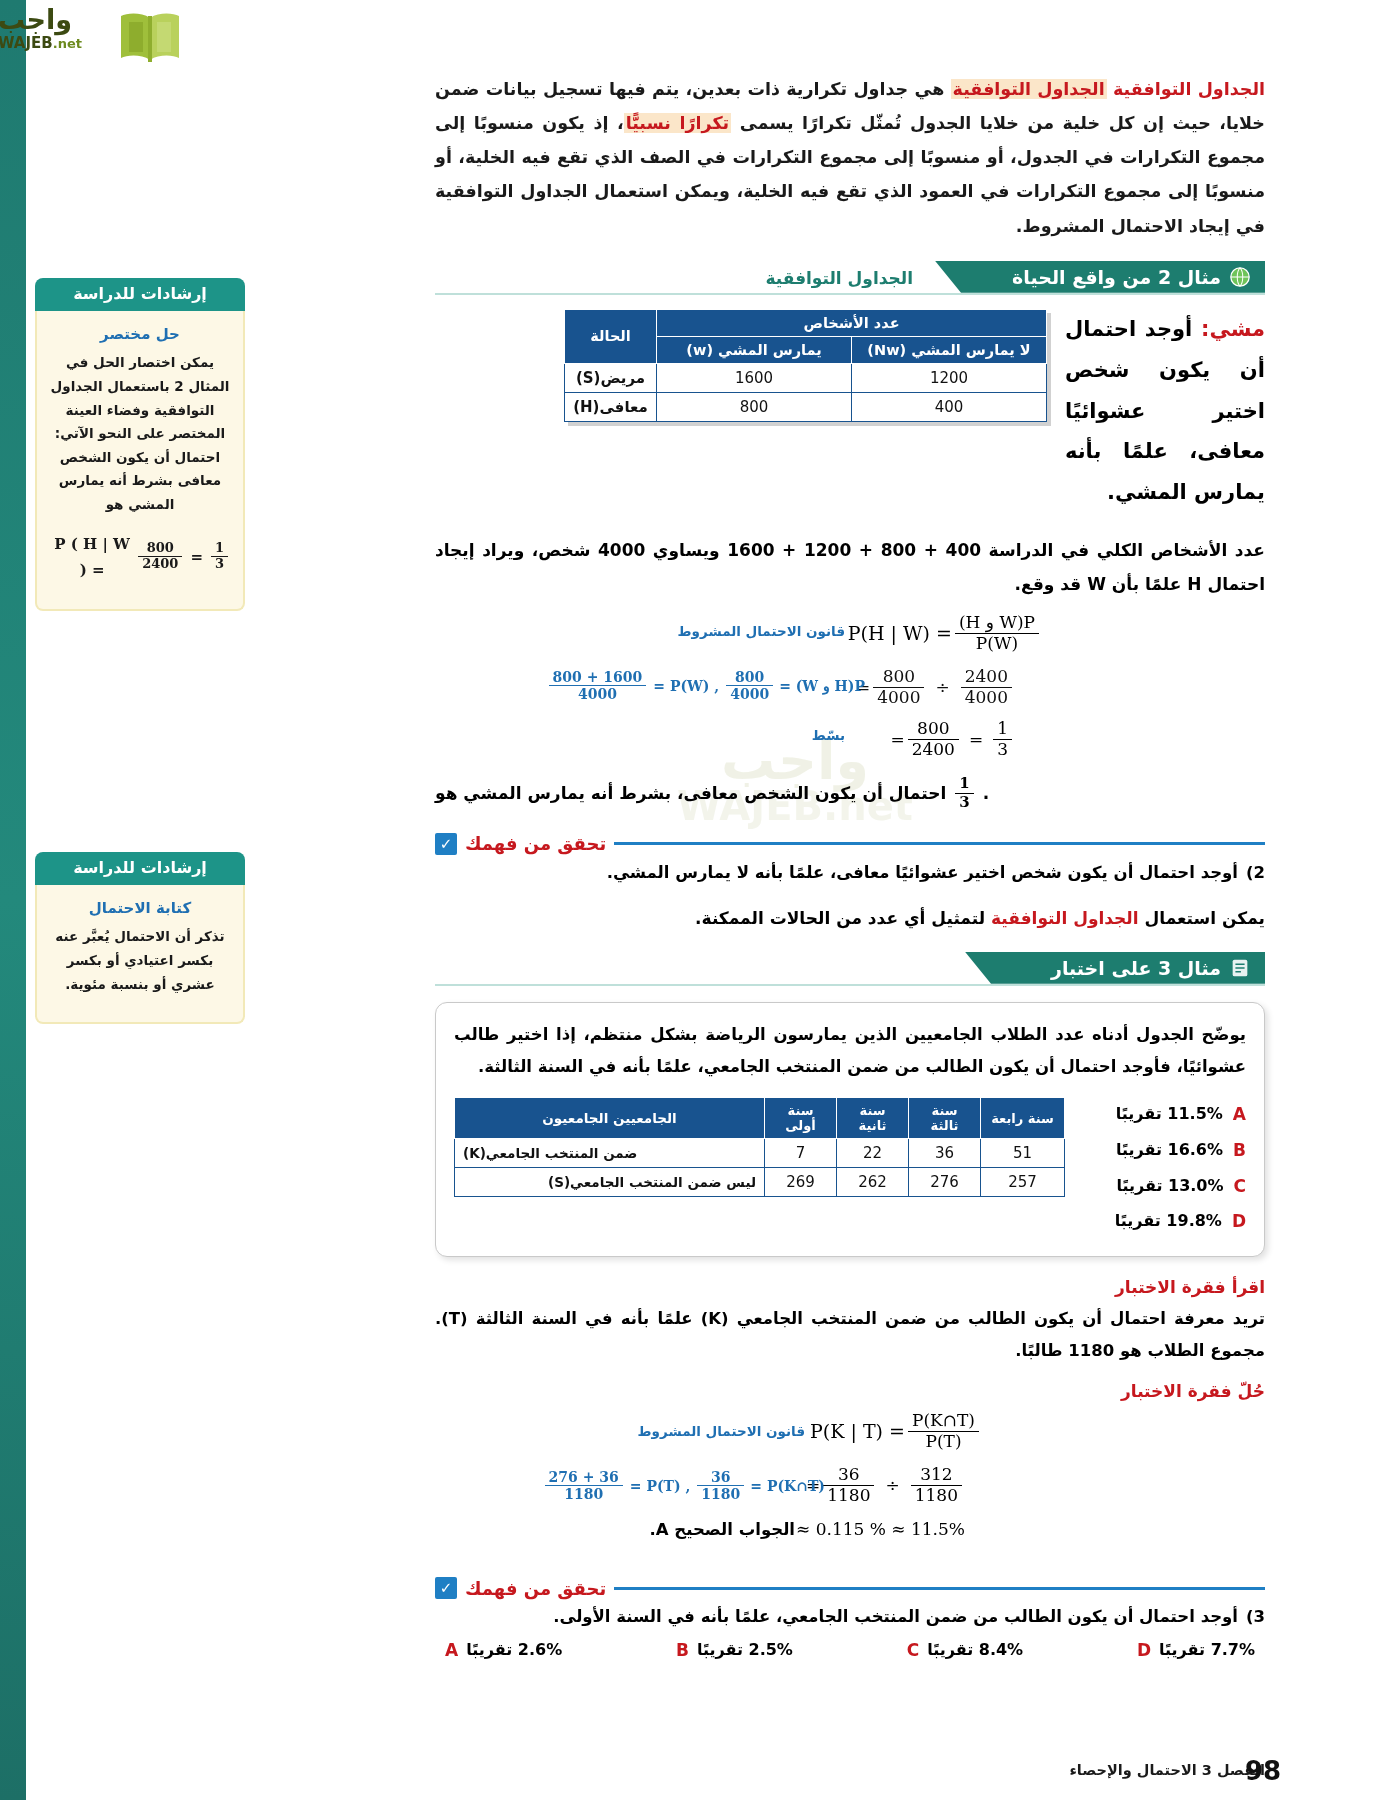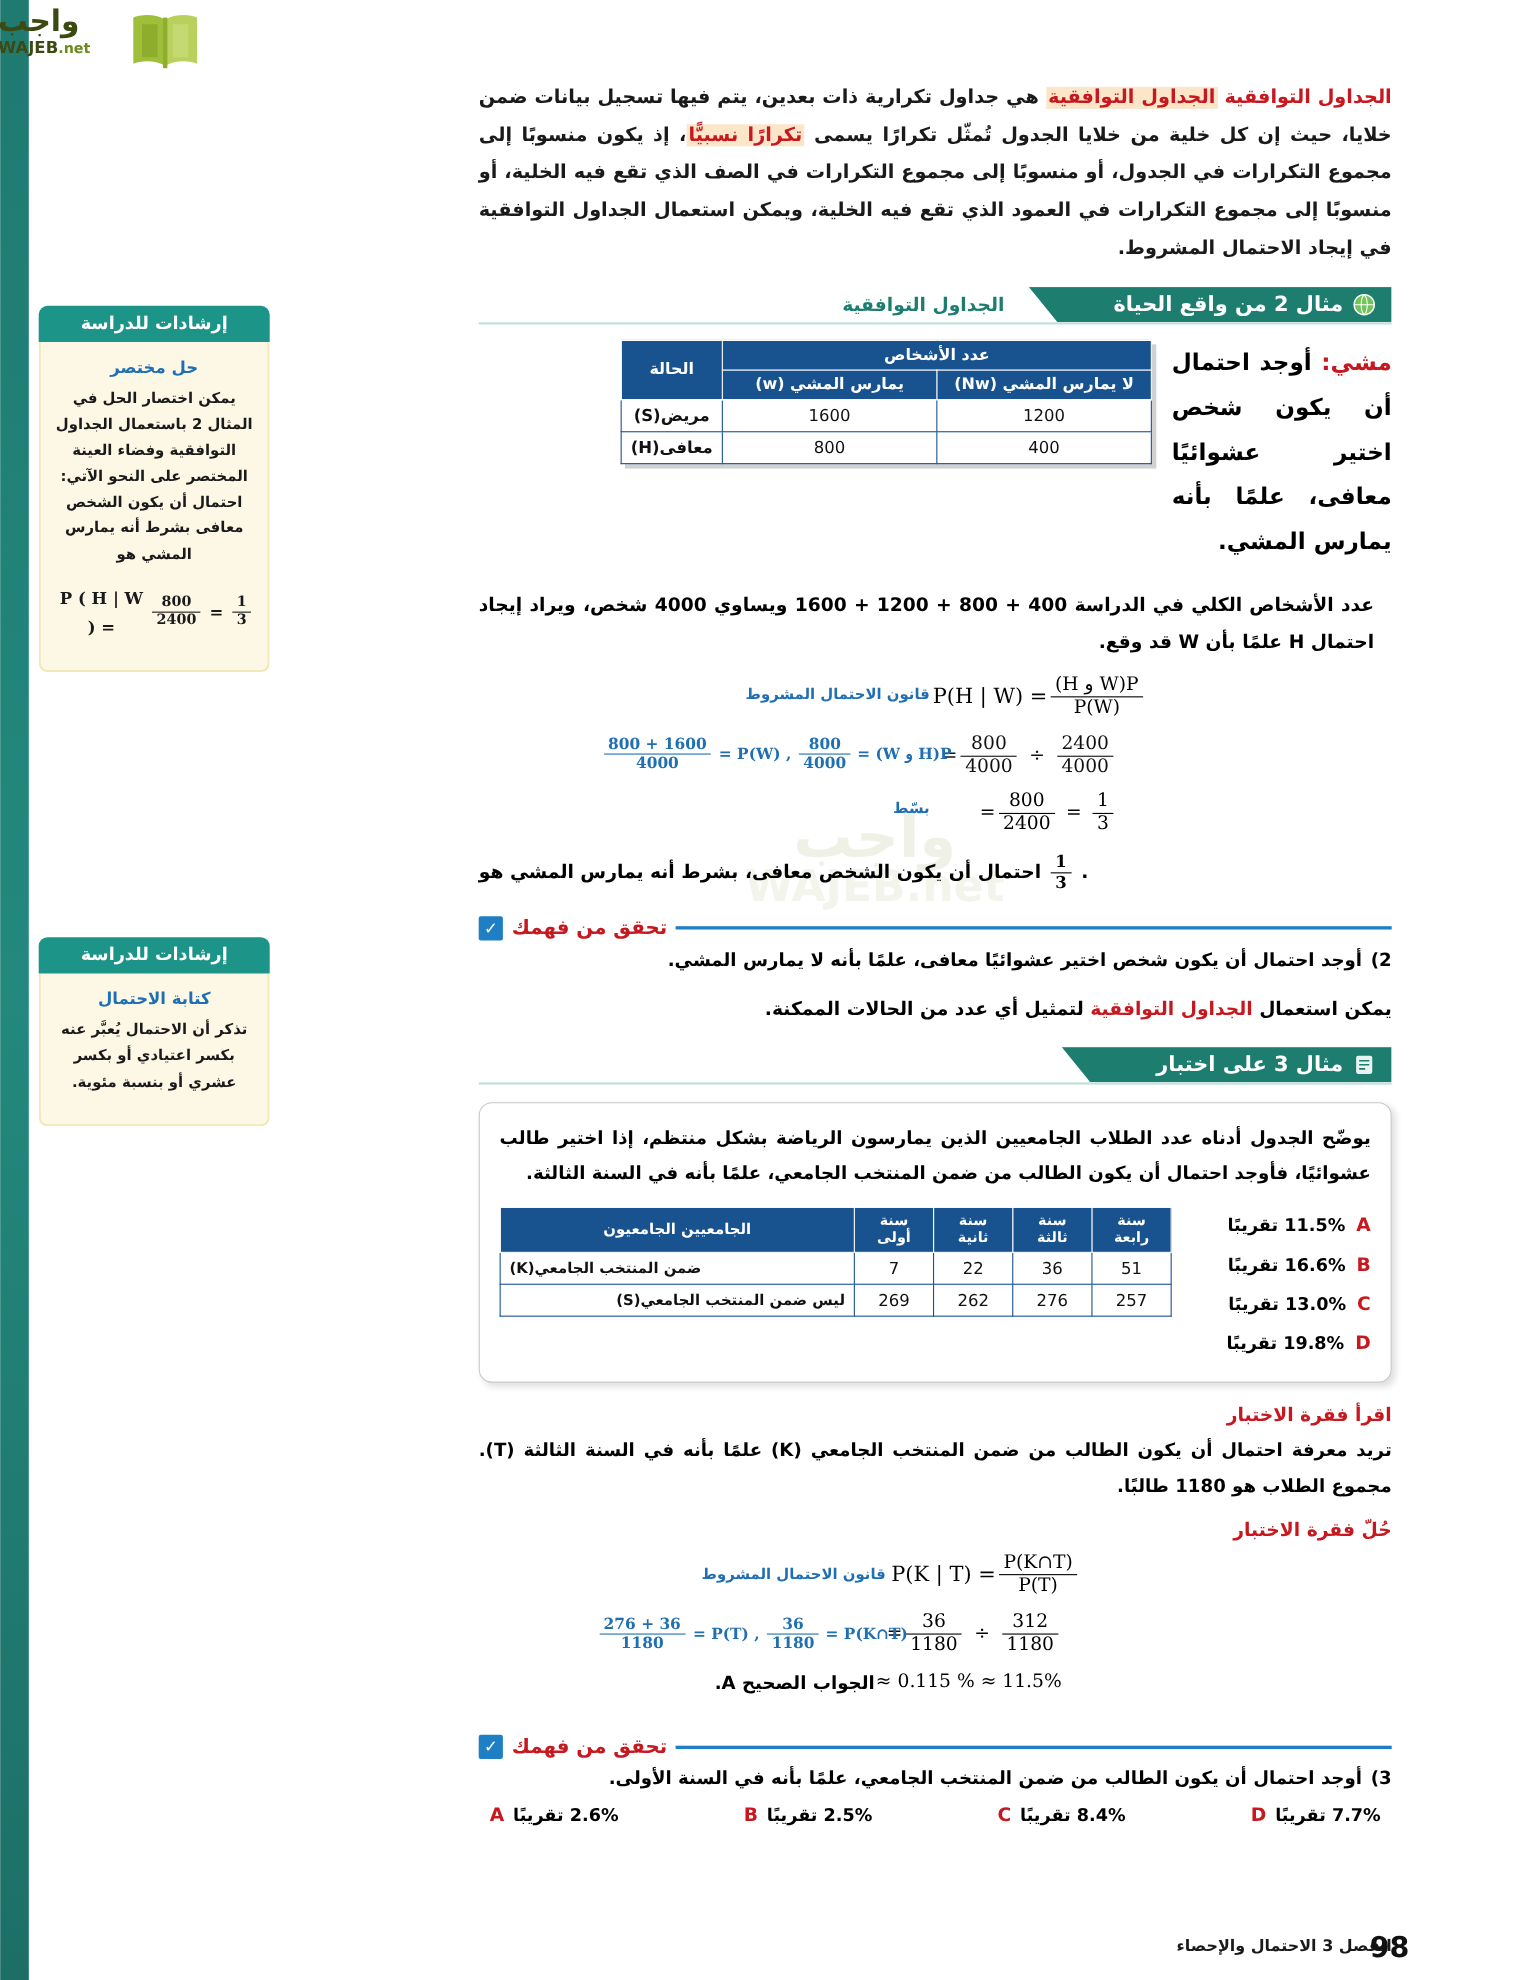--- a/index.html
+++ b/index.html
@@ -202,7 +202,7 @@
       </div>
     </div>
 
-    <p style="font-size:17px;line-height:2;font-weight:600;margin:20px 16px 8px 0;text-align:justify;">عدد الأشخاص الكلي في الدراسة 400 + 800 + 1200 + 1600 ويساوي 4000 شخص، ويراد إيجاد احتمال H علمًا بأن W قد وقع.</p>
+    <p style="font-size:17px;line-height:2;font-weight:600;margin:20px 0 8px 0;text-align:justify;">عدد الأشخاص الكلي في الدراسة 400 + 800 + 1200 + 1600 ويساوي 4000 شخص، ويراد إيجاد احتمال H علمًا بأن W قد وقع.</p>
 
     <div style="position:relative;height:52px;margin-top:6px;">
       <div class="mathrow" style="position:absolute;right:220px;top:4px;font-size:19px;display:flex;align-items:center;">

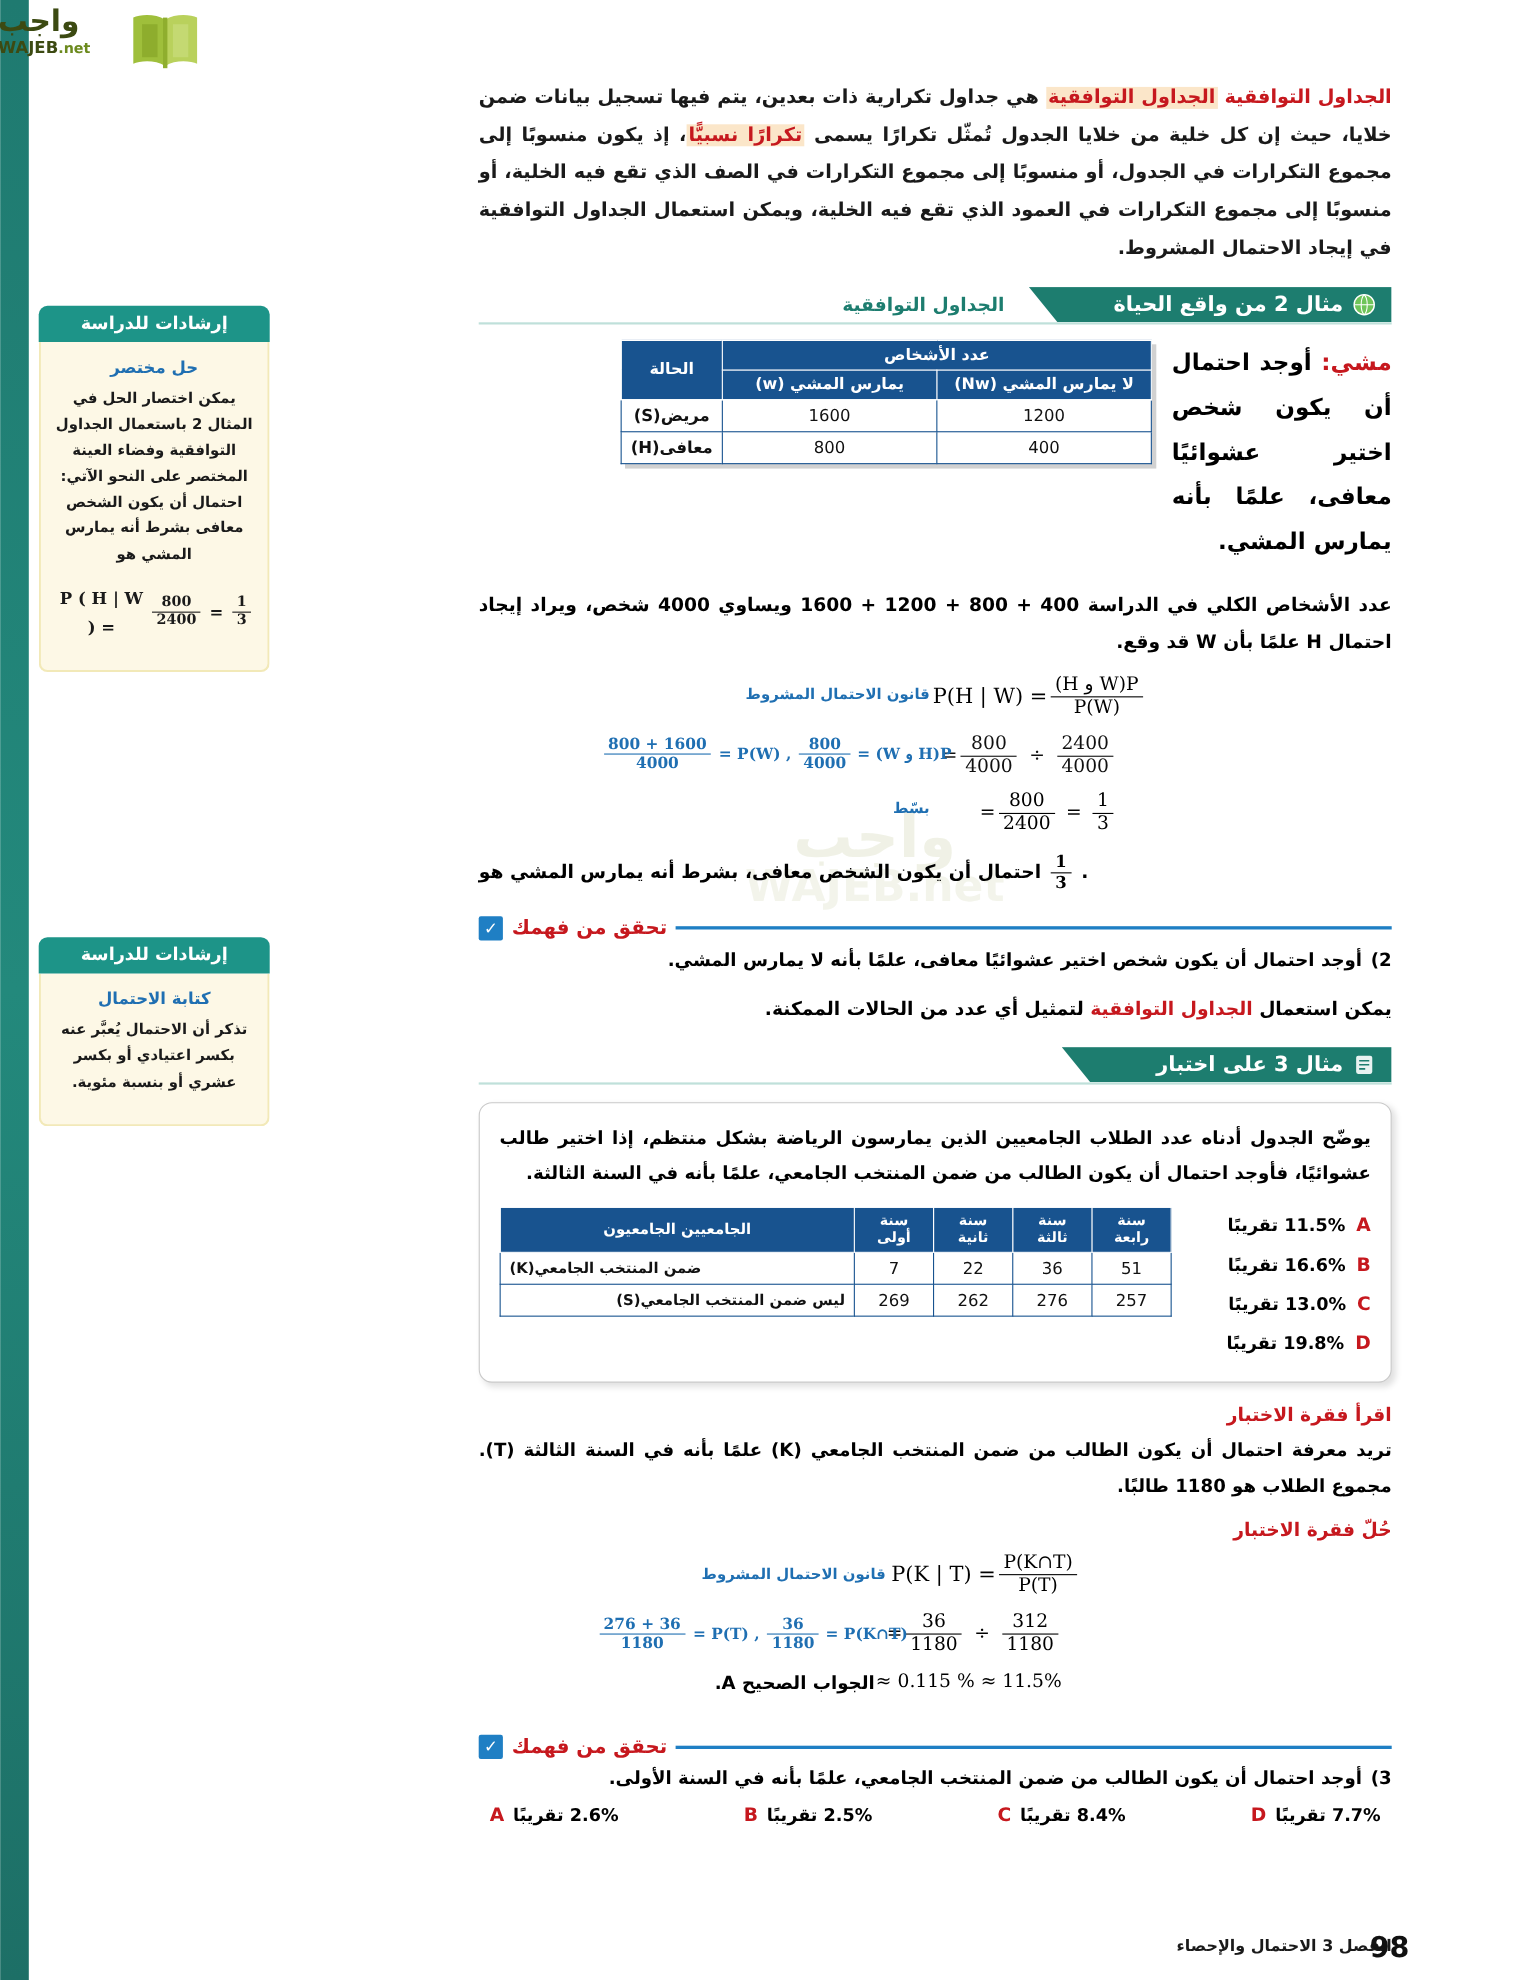--- a/index.html
+++ b/index.html
@@ -322,7 +322,7 @@
           <table class="dt" style="width:100%;">
             <tbody>
                 <tr>
-              <th style="width:72px;font-size:13px;">سنة رابعة</th>
+              <th style="width:84px;font-size:13px;">سنة رابعة</th>
               <th style="width:72px;font-size:13px;">سنة ثالثة</th>
               <th style="width:72px;font-size:13px;">سنة ثانية</th>
               <th style="width:72px;font-size:13px;">سنة أولى</th>

